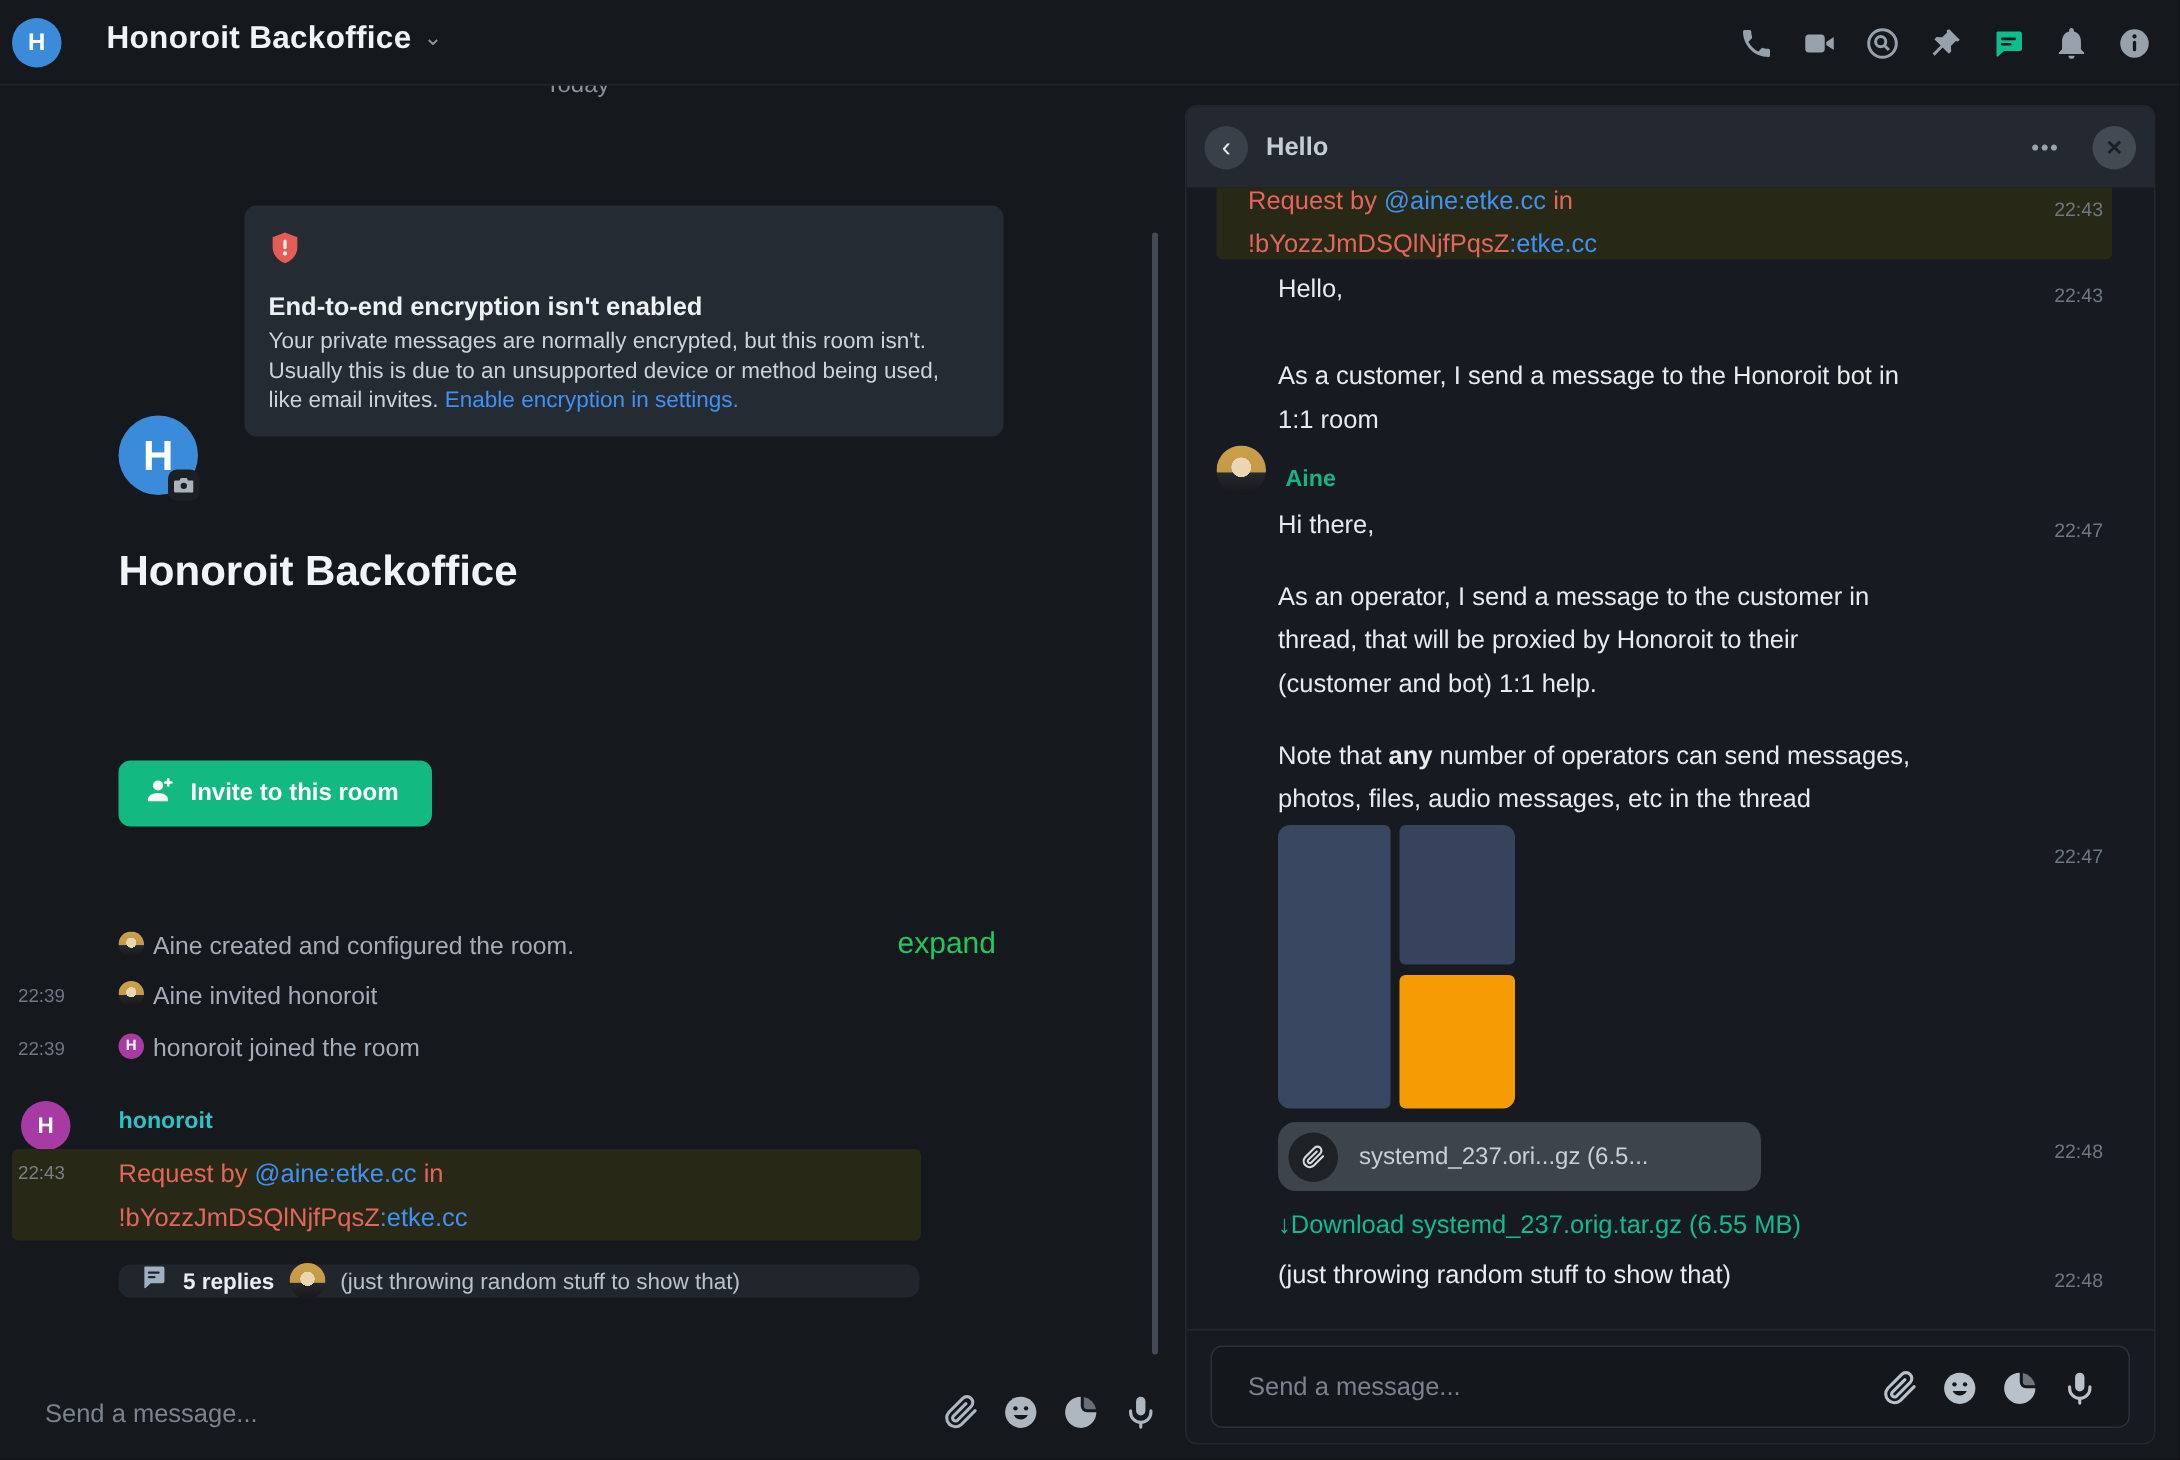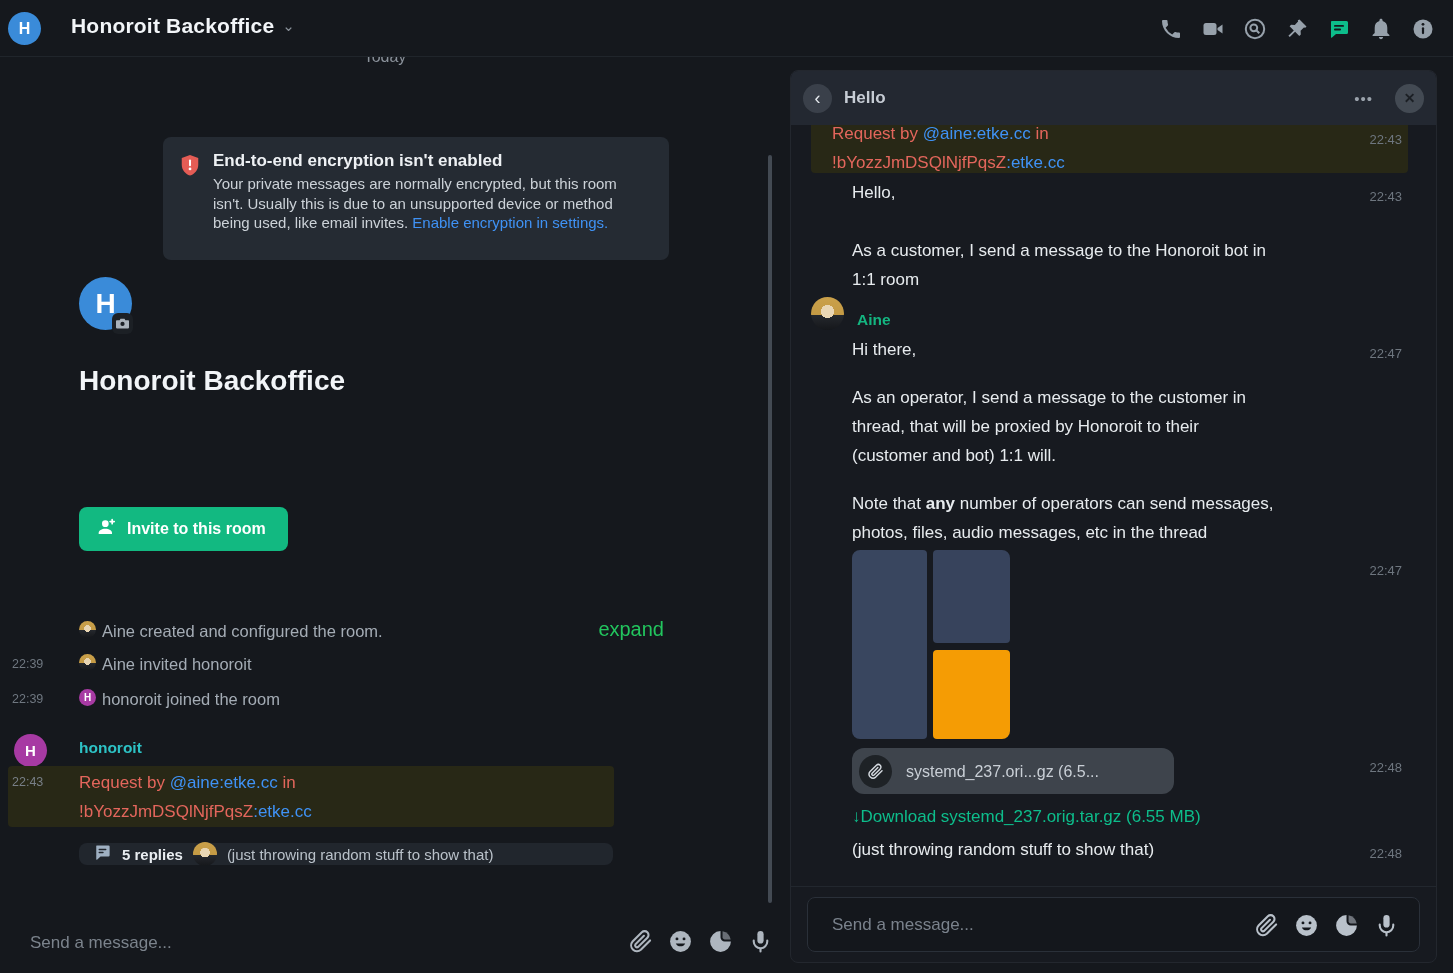--- a/index.html
+++ b/index.html
@@ -20,7 +20,7 @@
   .maincol { position:absolute; left:0; top:57px; width:790px; height:916px; }
   .date-sep { position:absolute; left:0; top:-9px; width:770px; text-align:center; color:#8a919a; font-size:16px; z-index:5; }
 
-  .warn-card { position:absolute; left:163px; top:80px; width:506px; min-height:123px; background:#252b33; border-radius:8px; padding:14px 18px 14px 16px; display:flex; gap:12px; }
+  .warn-card { position:absolute; left:163px; top:80px; width:506px; min-height:123px; background:#252b33; border-radius:8px; padding:14px 18px 14px 16px; display:flex; gap:12px;flex-direction:column; }
   .warn-card .shield { flex:0 0 22px; padding-top:3px; }
   .warn-title { font-size:17px; font-weight:bold; color:#eef1f4; margin-bottom:3px; }
   .warn-body { font-size:15px; line-height:19.5px; color:#ccd2d8; }

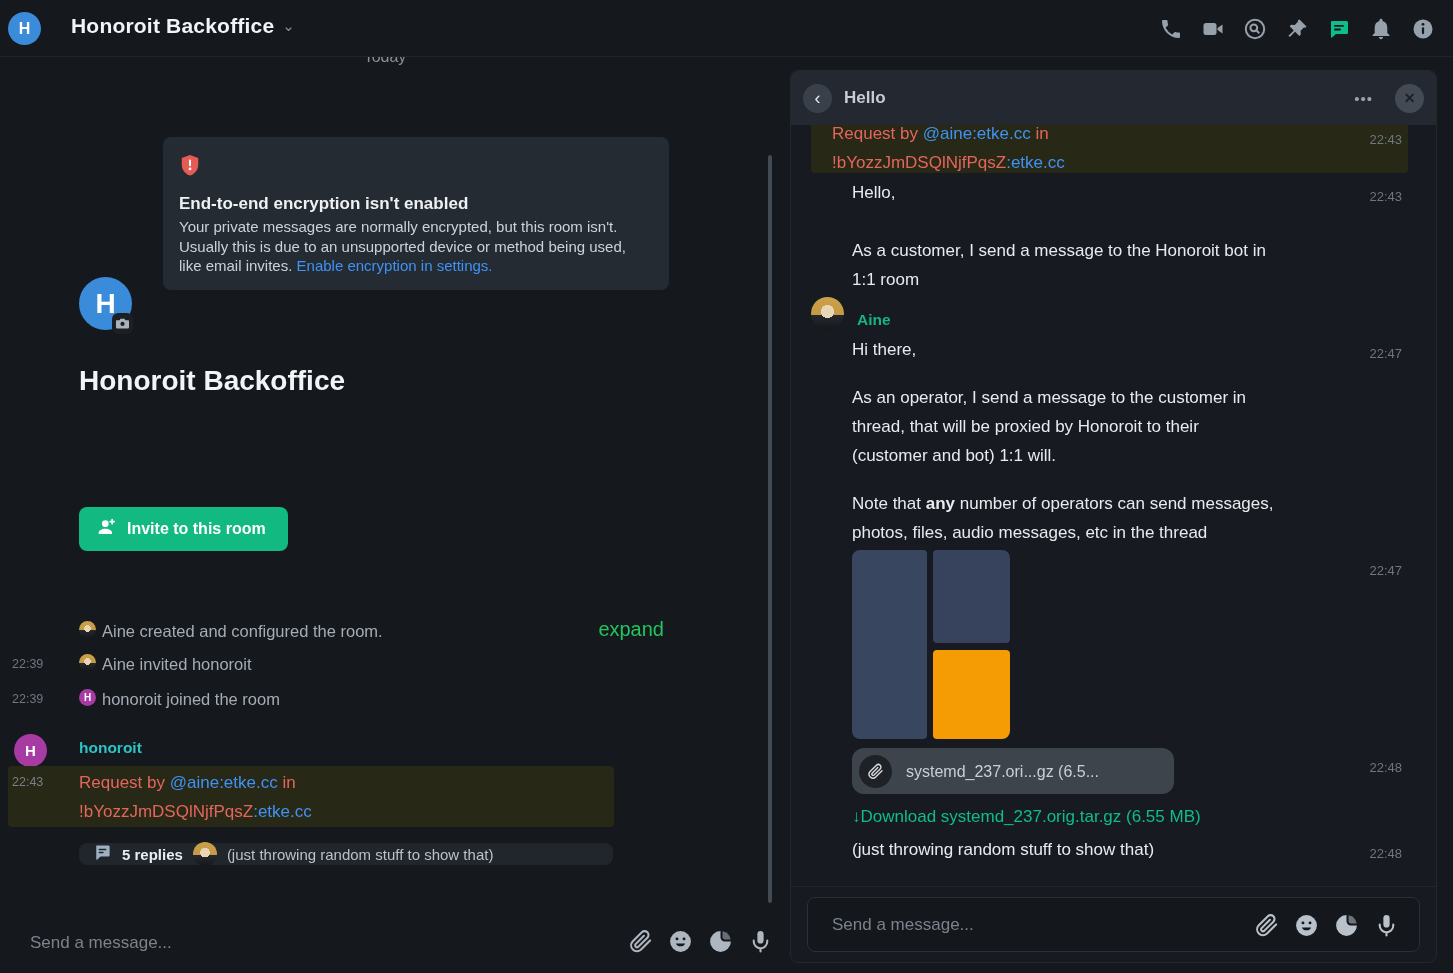--- a/index.html
+++ b/index.html
@@ -307,7 +307,7 @@
       <span class="ts" style="top:214px;">22:47</span>
       <div class="tmsg" style="top:287px;">thread, that will be proxied by Honoroit to their</div>
       <div class="tmsg" style="top:258px;">As an operator, I send a message to the customer in</div>
-      <div class="tmsg" style="top:316px;">(customer and bot) 1:1 will.</div>
+      <div class="tmsg" style="top:316px;">(customer and bot) 1:1 help.</div>
       <div class="tmsg" style="top:364px;">
         <span>Note that </span><b>any</b><span> number of operators can send messages,</span>
       </div>

